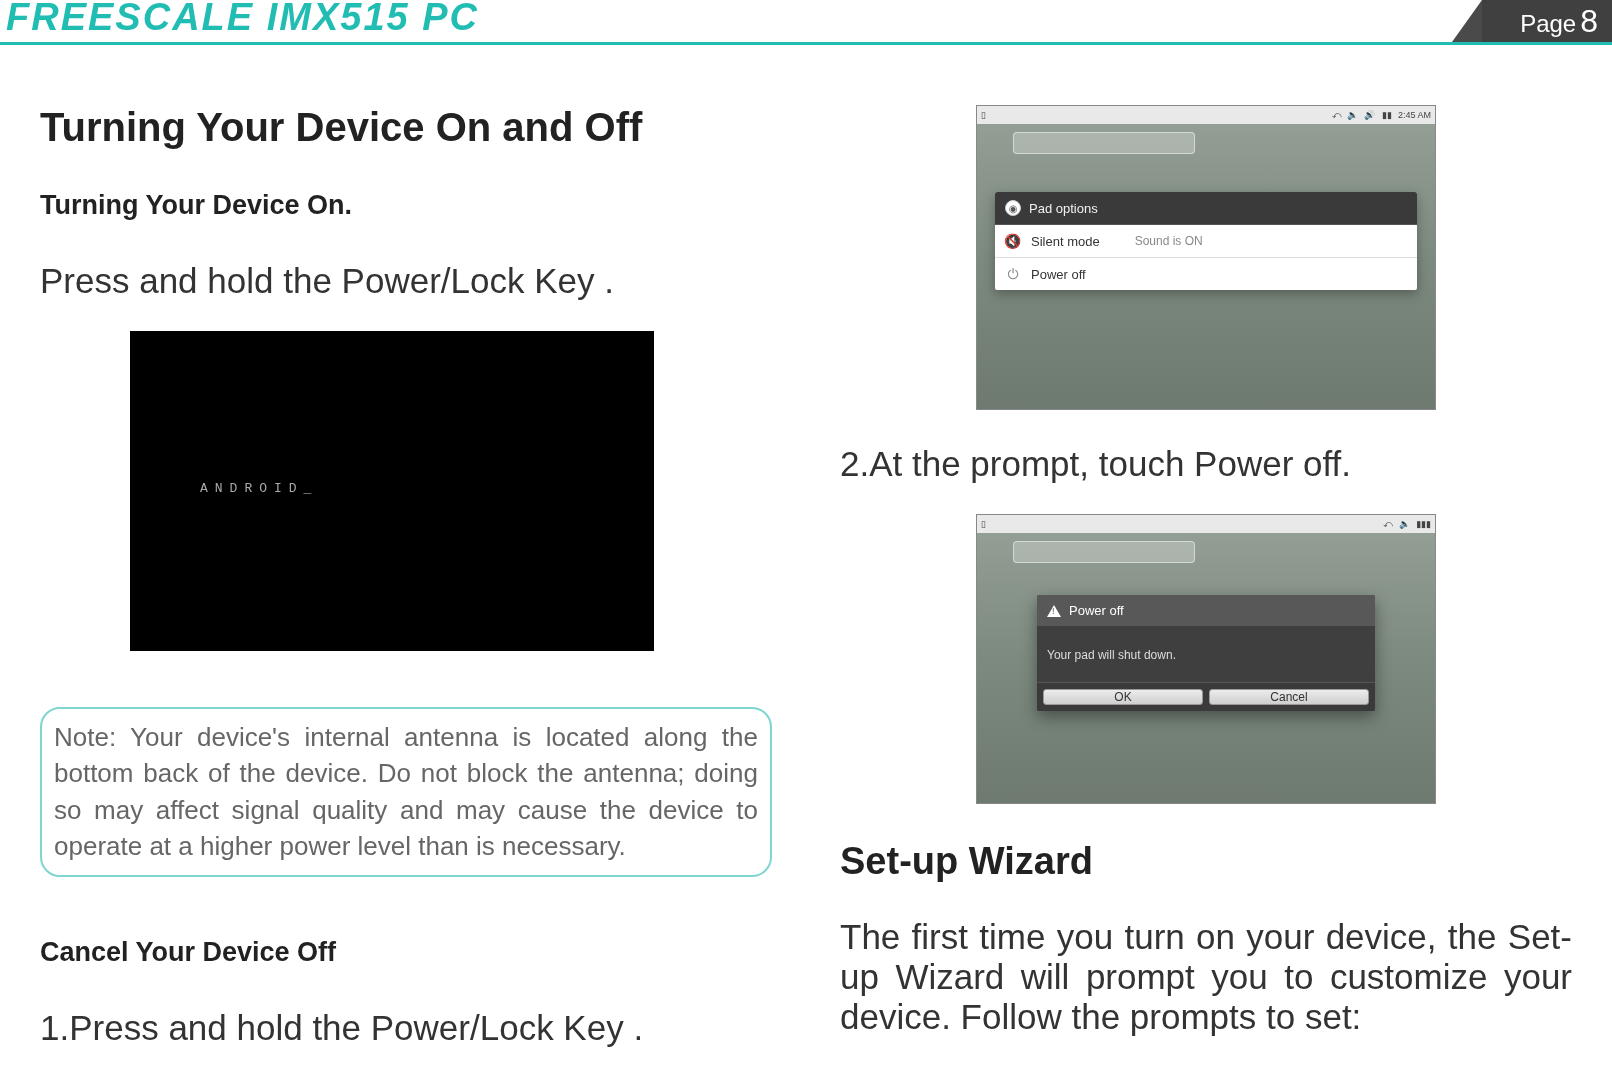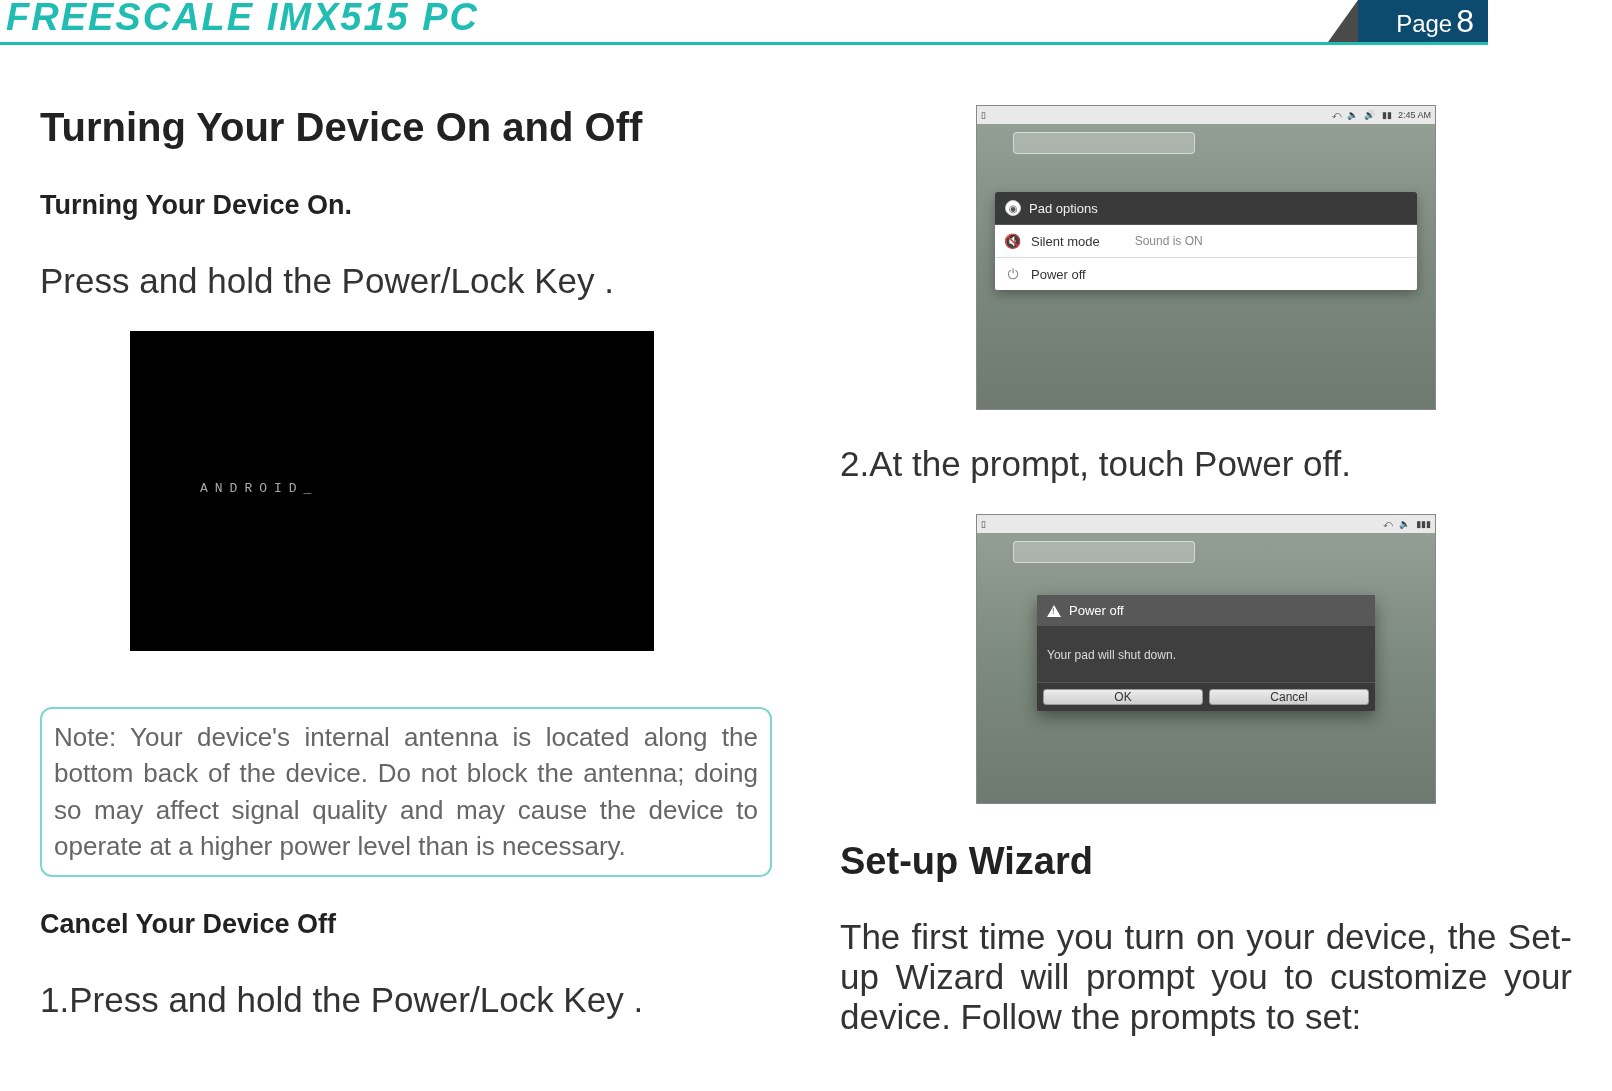--- a/index.html
+++ b/index.html
@@ -15,7 +15,7 @@
     position: relative;
     height: 42px;
     border-bottom: 3px solid #21bdb3;
-    width: 1488px;
+    width: 1612px;
   }
   .brand {
     position: absolute;

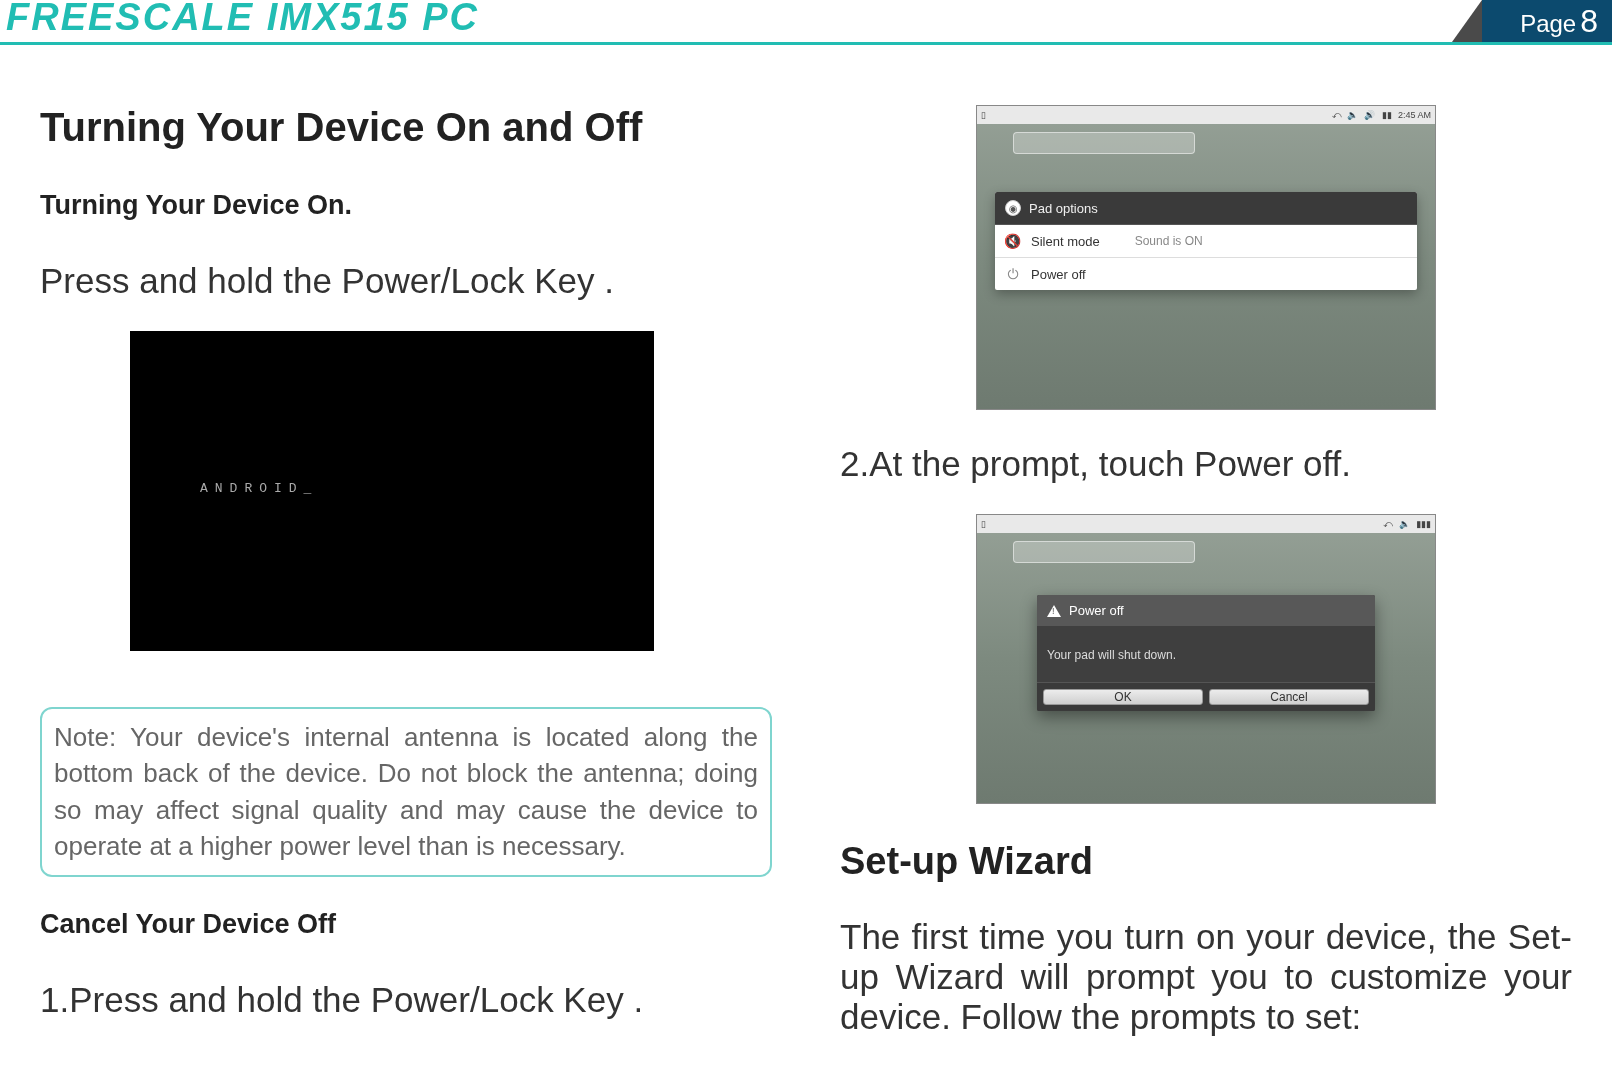--- a/index.html
+++ b/index.html
@@ -33,7 +33,7 @@
     top: 0;
     width: 130px;
     height: 42px;
-    background: #0c4a6e;
+    background: #404040;
     color: #fff;
     font-size: 24px;
     line-height: 42px;

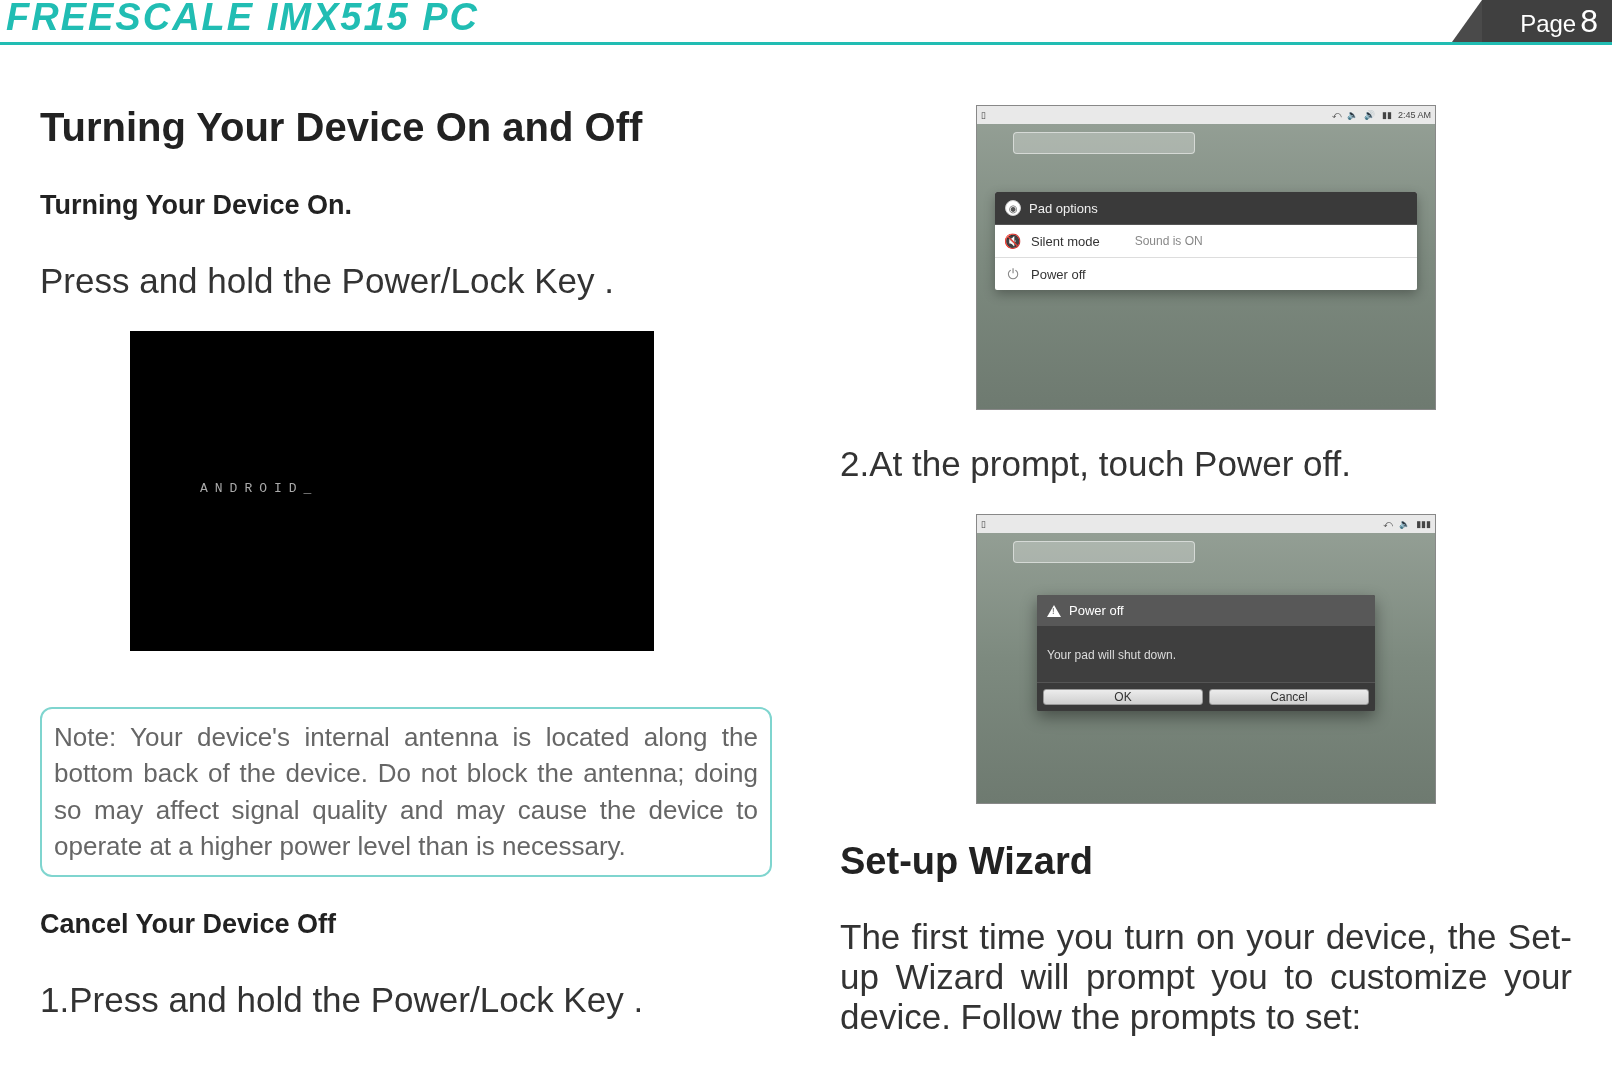--- a/index.html
+++ b/index.html
@@ -93,13 +93,13 @@
   }
   .note-box {
     border: 2px solid #7fd5cf;
-    border-radius: 12px;
+    border-radius: 20px;
     padding: 10px 12px;
     font-size: 26px;
     color: #666;
     text-align: justify;
     line-height: 1.4;
-    margin: 56px 0 32px 0;
+    margin: 56px 0 60px 0;
   }
   
   .boot-shot {

